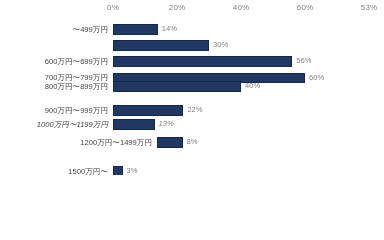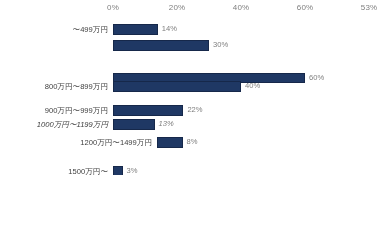--- a/index.html
+++ b/index.html
@@ -118,6 +118,13 @@
           <div class="bar-value" style="left: 100px; color: rgb(128, 128, 128);">30%</div>
         </div>
       </div>
+      <div class="row" style="top: 36px;">
+        <div class="cat-label">600万円〜699万円</div>
+        <div class="bar-wrap">
+          <div class="bar" style="width: 179.2px; background: rgb(31, 56, 100); border-color: rgb(22, 40, 74);"></div>
+          <div class="bar-value" style="left: 183.2px; color: rgb(128, 128, 128);">56%</div>
+        </div>
+      </div>
       <div class="row" style="top: 52.2px;">
         <div class="bar-wrap">
           <div class="bar" style="width: 192px; background: rgb(31, 56, 100); border-color: rgb(22, 40, 74);"></div>

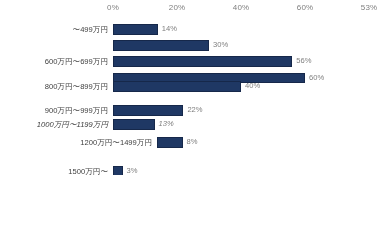--- a/index.html
+++ b/index.html
@@ -126,6 +126,7 @@
         </div>
       </div>
       <div class="row" style="top: 52.2px;">
+        <div class="cat-label">700万円〜799万円</div>
         <div class="bar-wrap">
           <div class="bar" style="width: 192px; background: rgb(31, 56, 100); border-color: rgb(22, 40, 74);"></div>
           <div class="bar-value" style="left: 196px; color: rgb(128, 128, 128);">60%</div>

